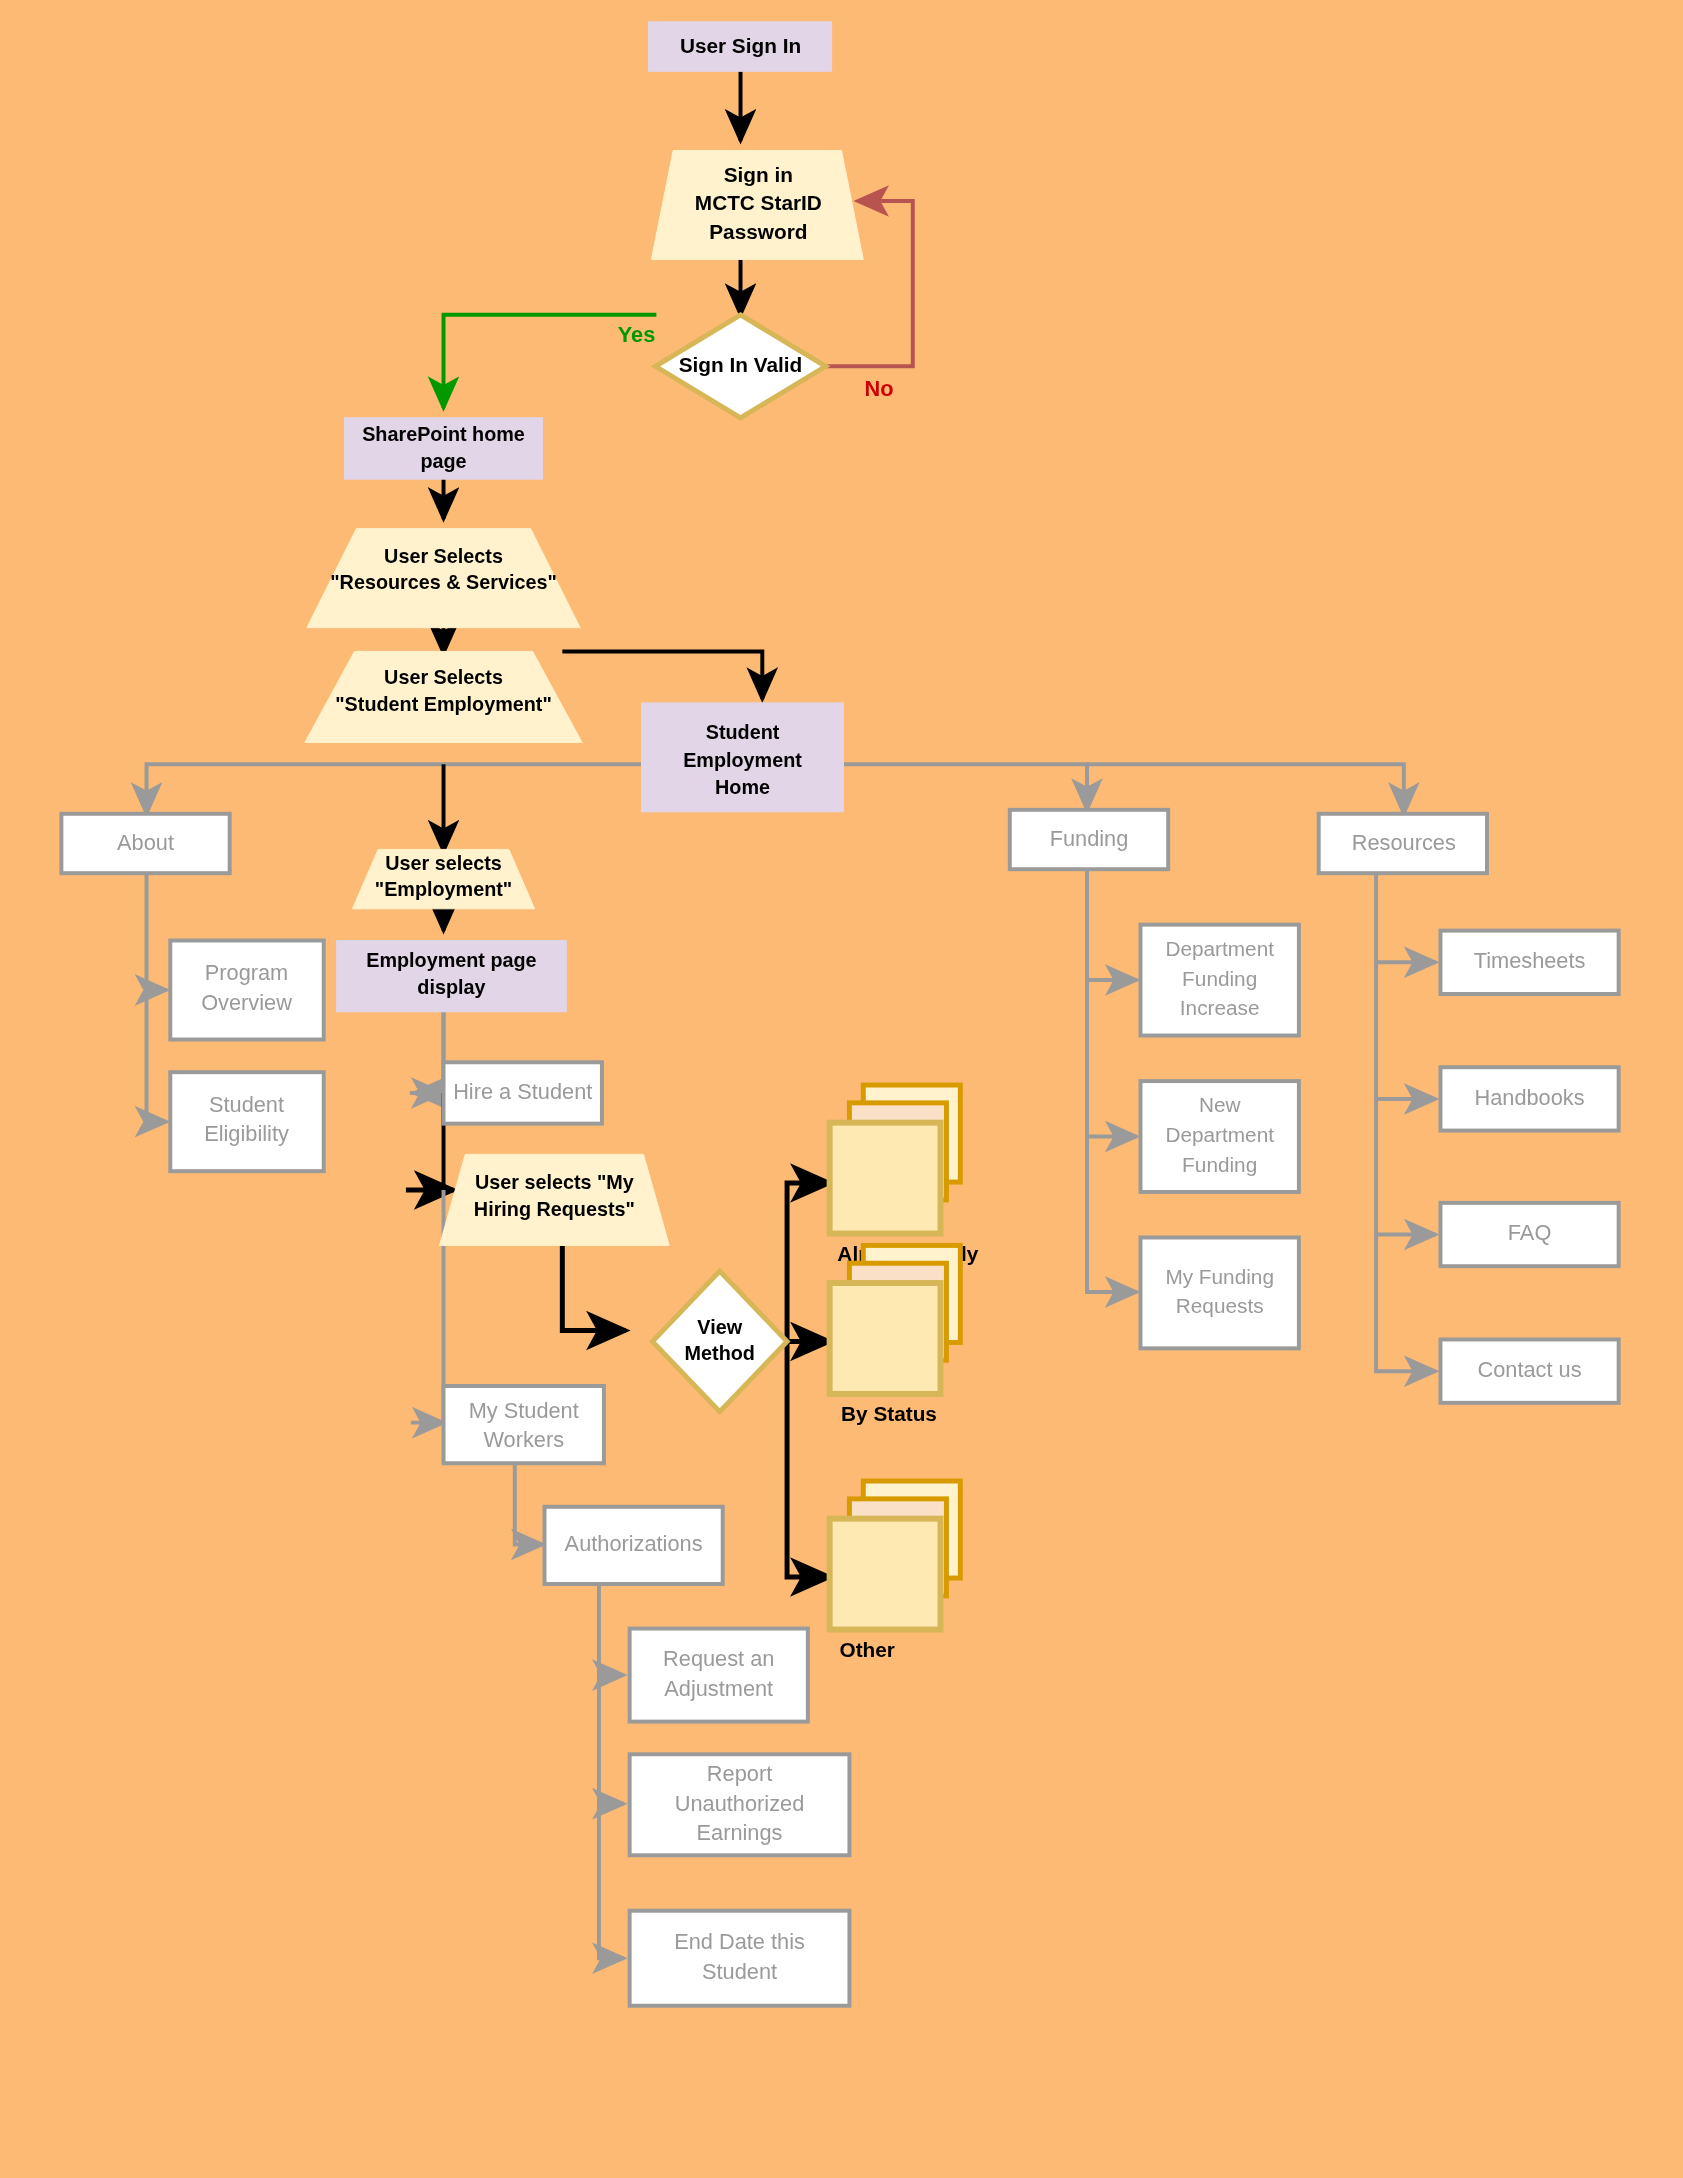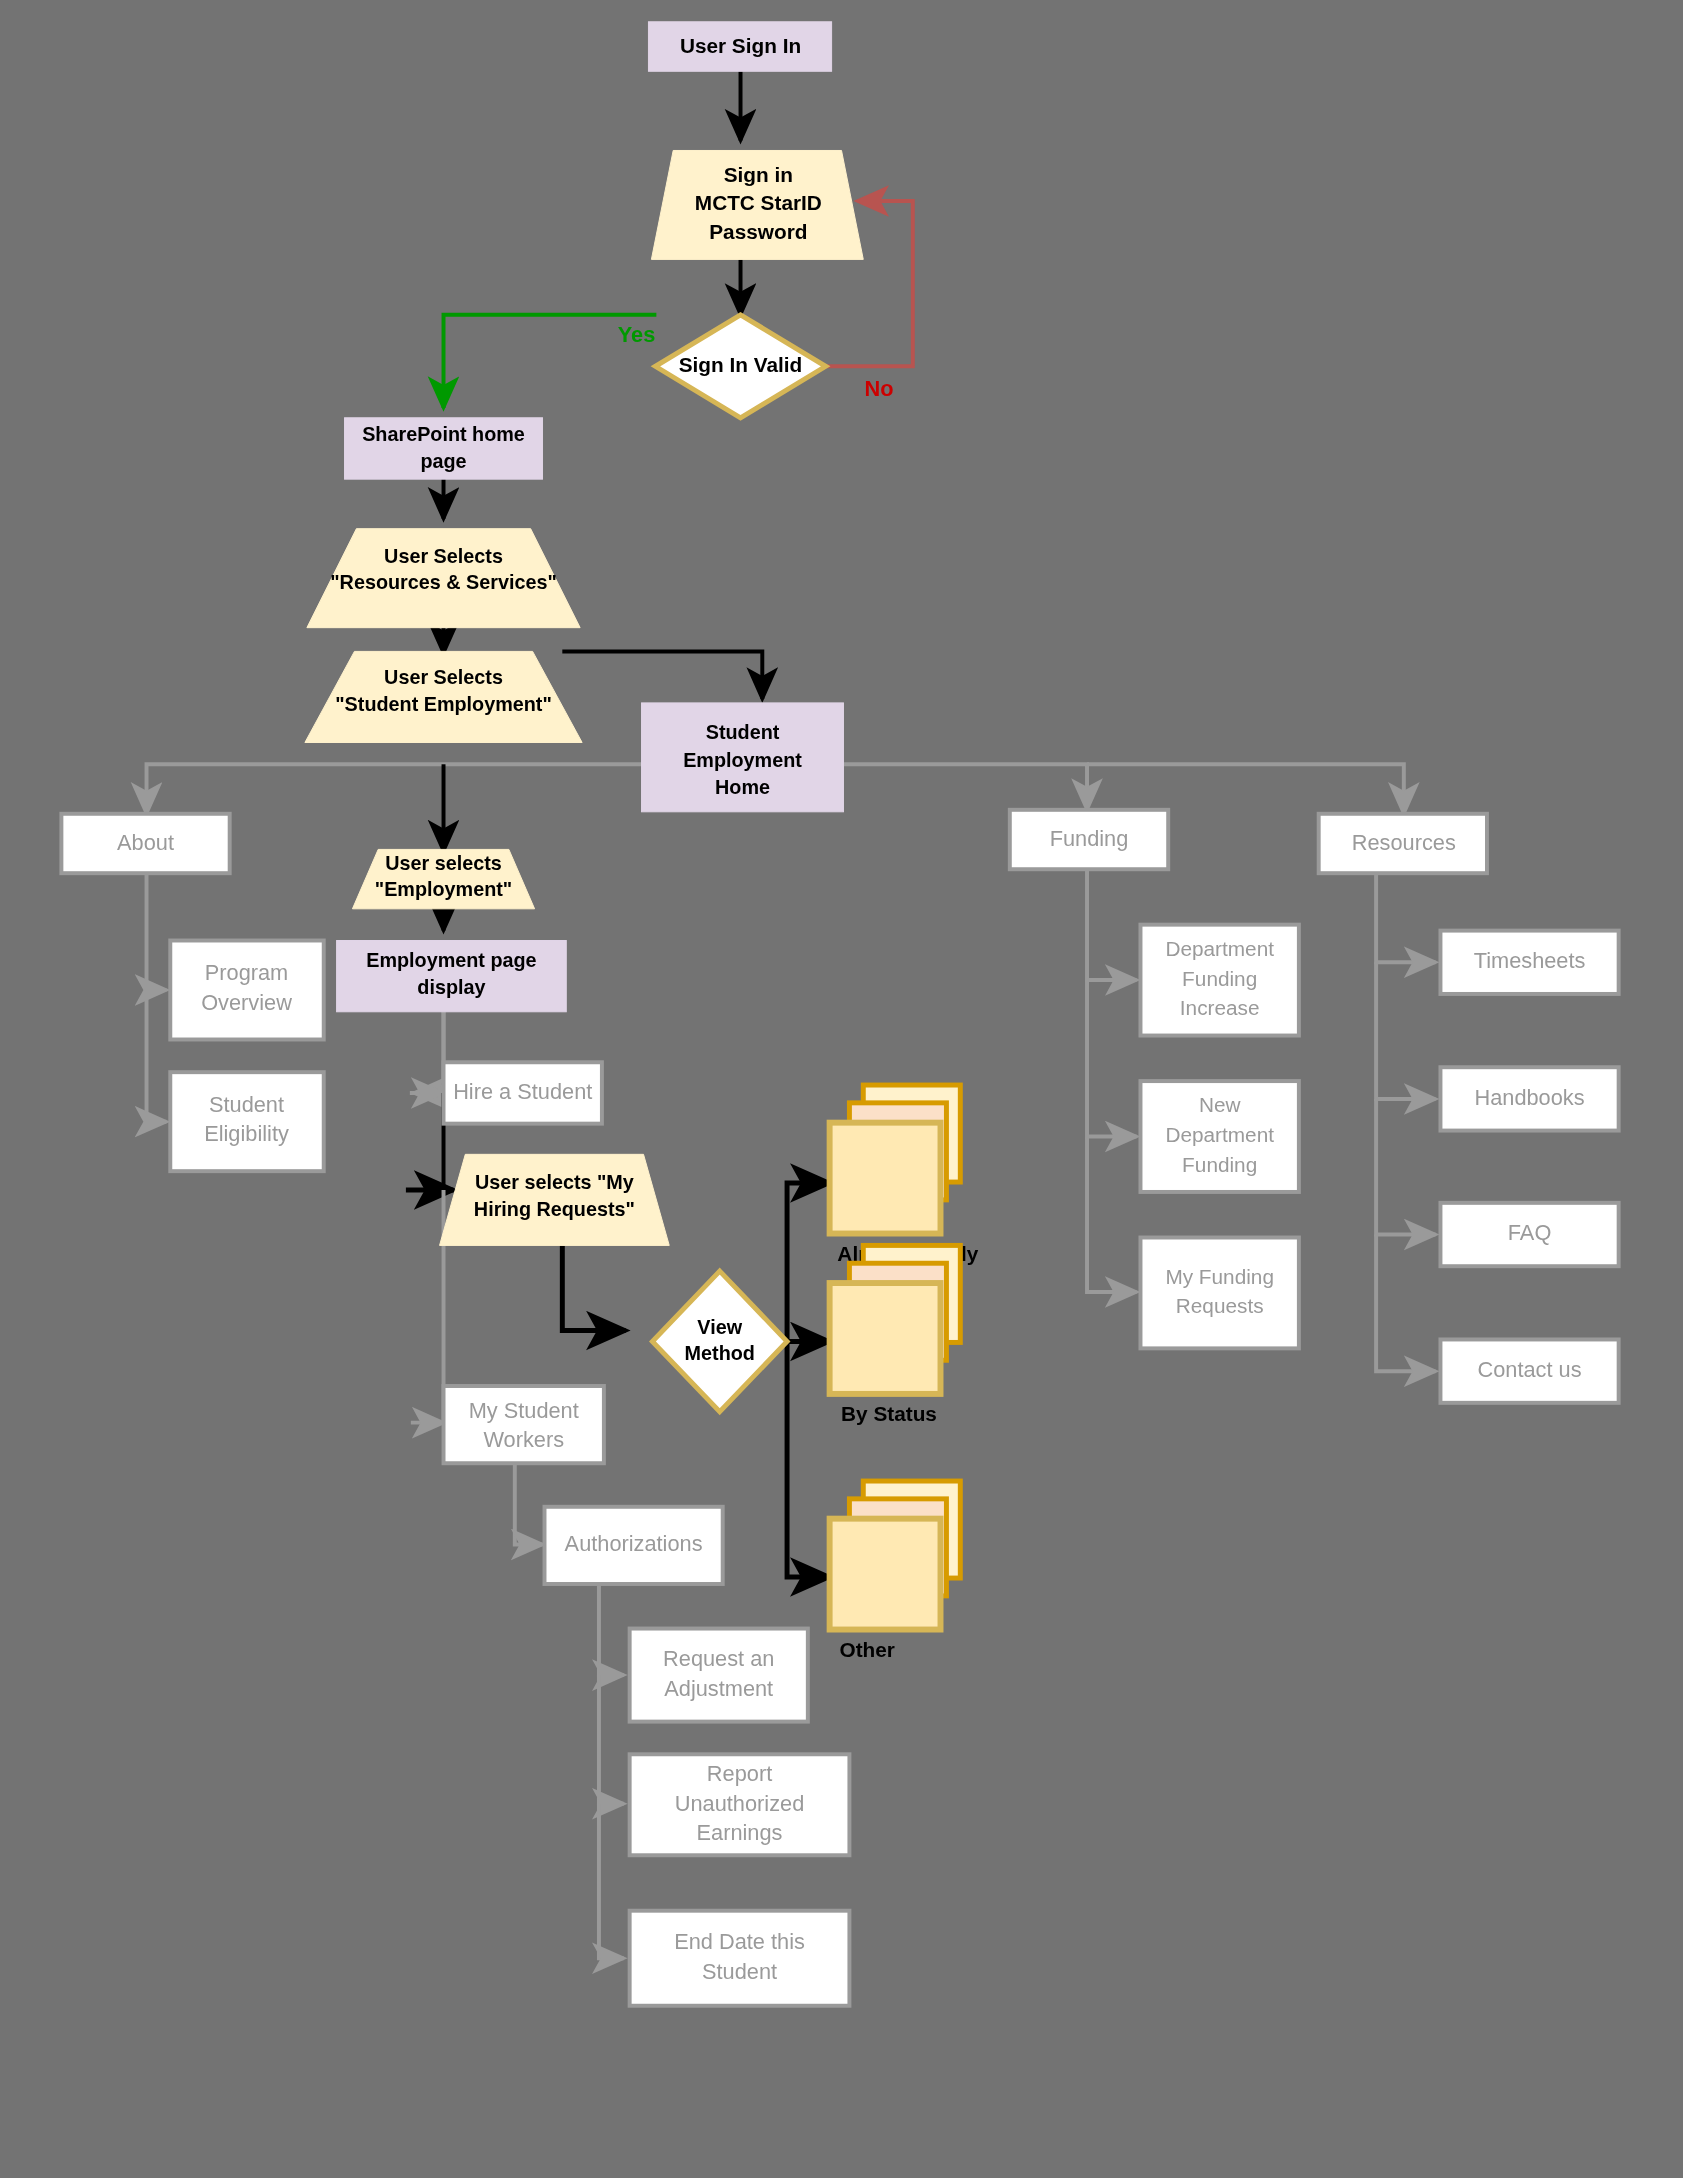--- a/index.html
+++ b/index.html
@@ -4,7 +4,7 @@
 <style>
   html,body{margin:0;padding:0;background:#ffffff;}
   body{width:1683px;height:2178px;font-family:"Liberation Sans",sans-serif;}
-  #stage{position:relative;width:1683px;height:2178px;overflow:hidden;background:#737373;}
+  #stage{position:relative;width:1683px;height:2178px;overflow:hidden;background:#fdba74;}
   svg{display:block;}
   .nodeText{font-family:"Liberation Sans",sans-serif;text-anchor:middle;dominant-baseline:middle;}
   .t-dark{fill:#000000;font-weight:bold;}

